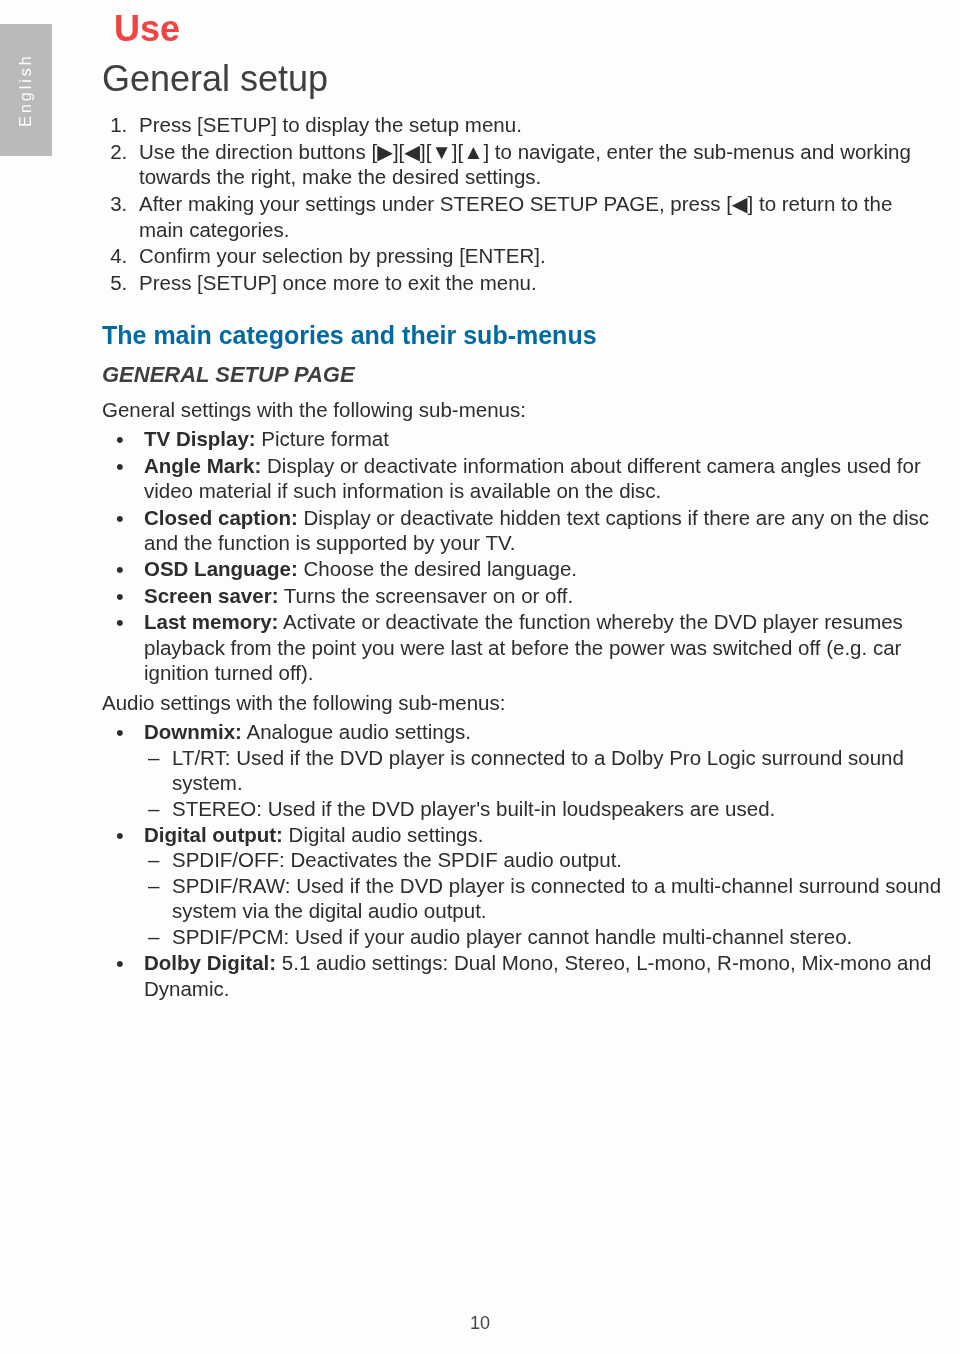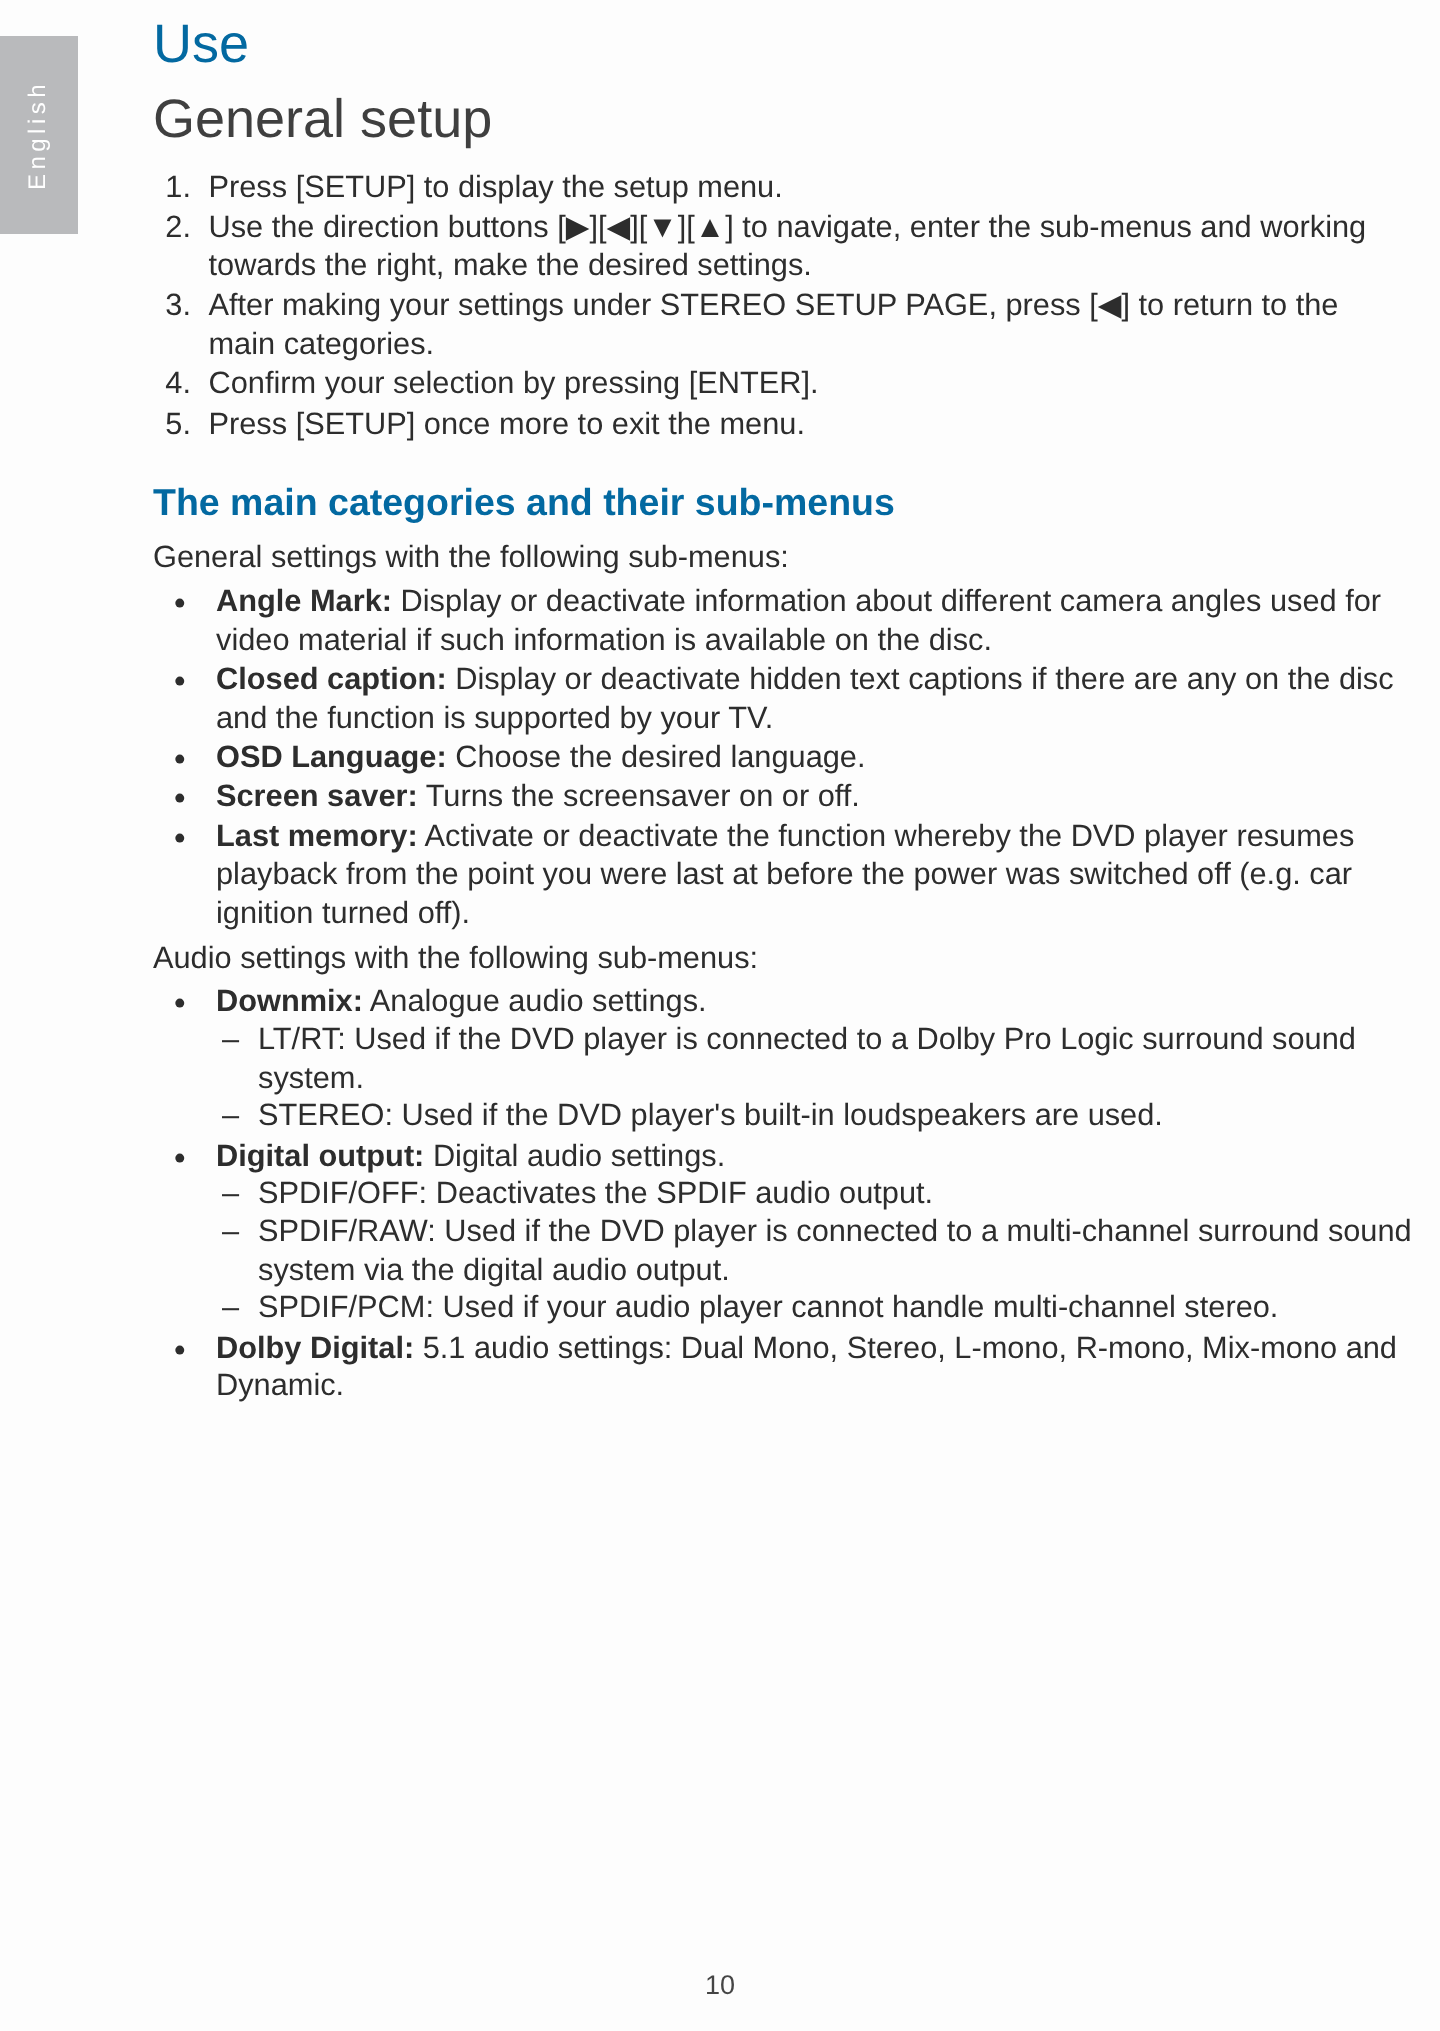--- a/index.html
+++ b/index.html
@@ -43,9 +43,9 @@
 
   h1.use {
     font-size: 36px;
-    font-weight: 400;
-    margin: 0 0 8px 0;
-    color: #0369a1;
+    font-weight: 700;
+    margin: 0 0 8px 12px;
+    color: #ef4444;
   }
 
   h2.section {

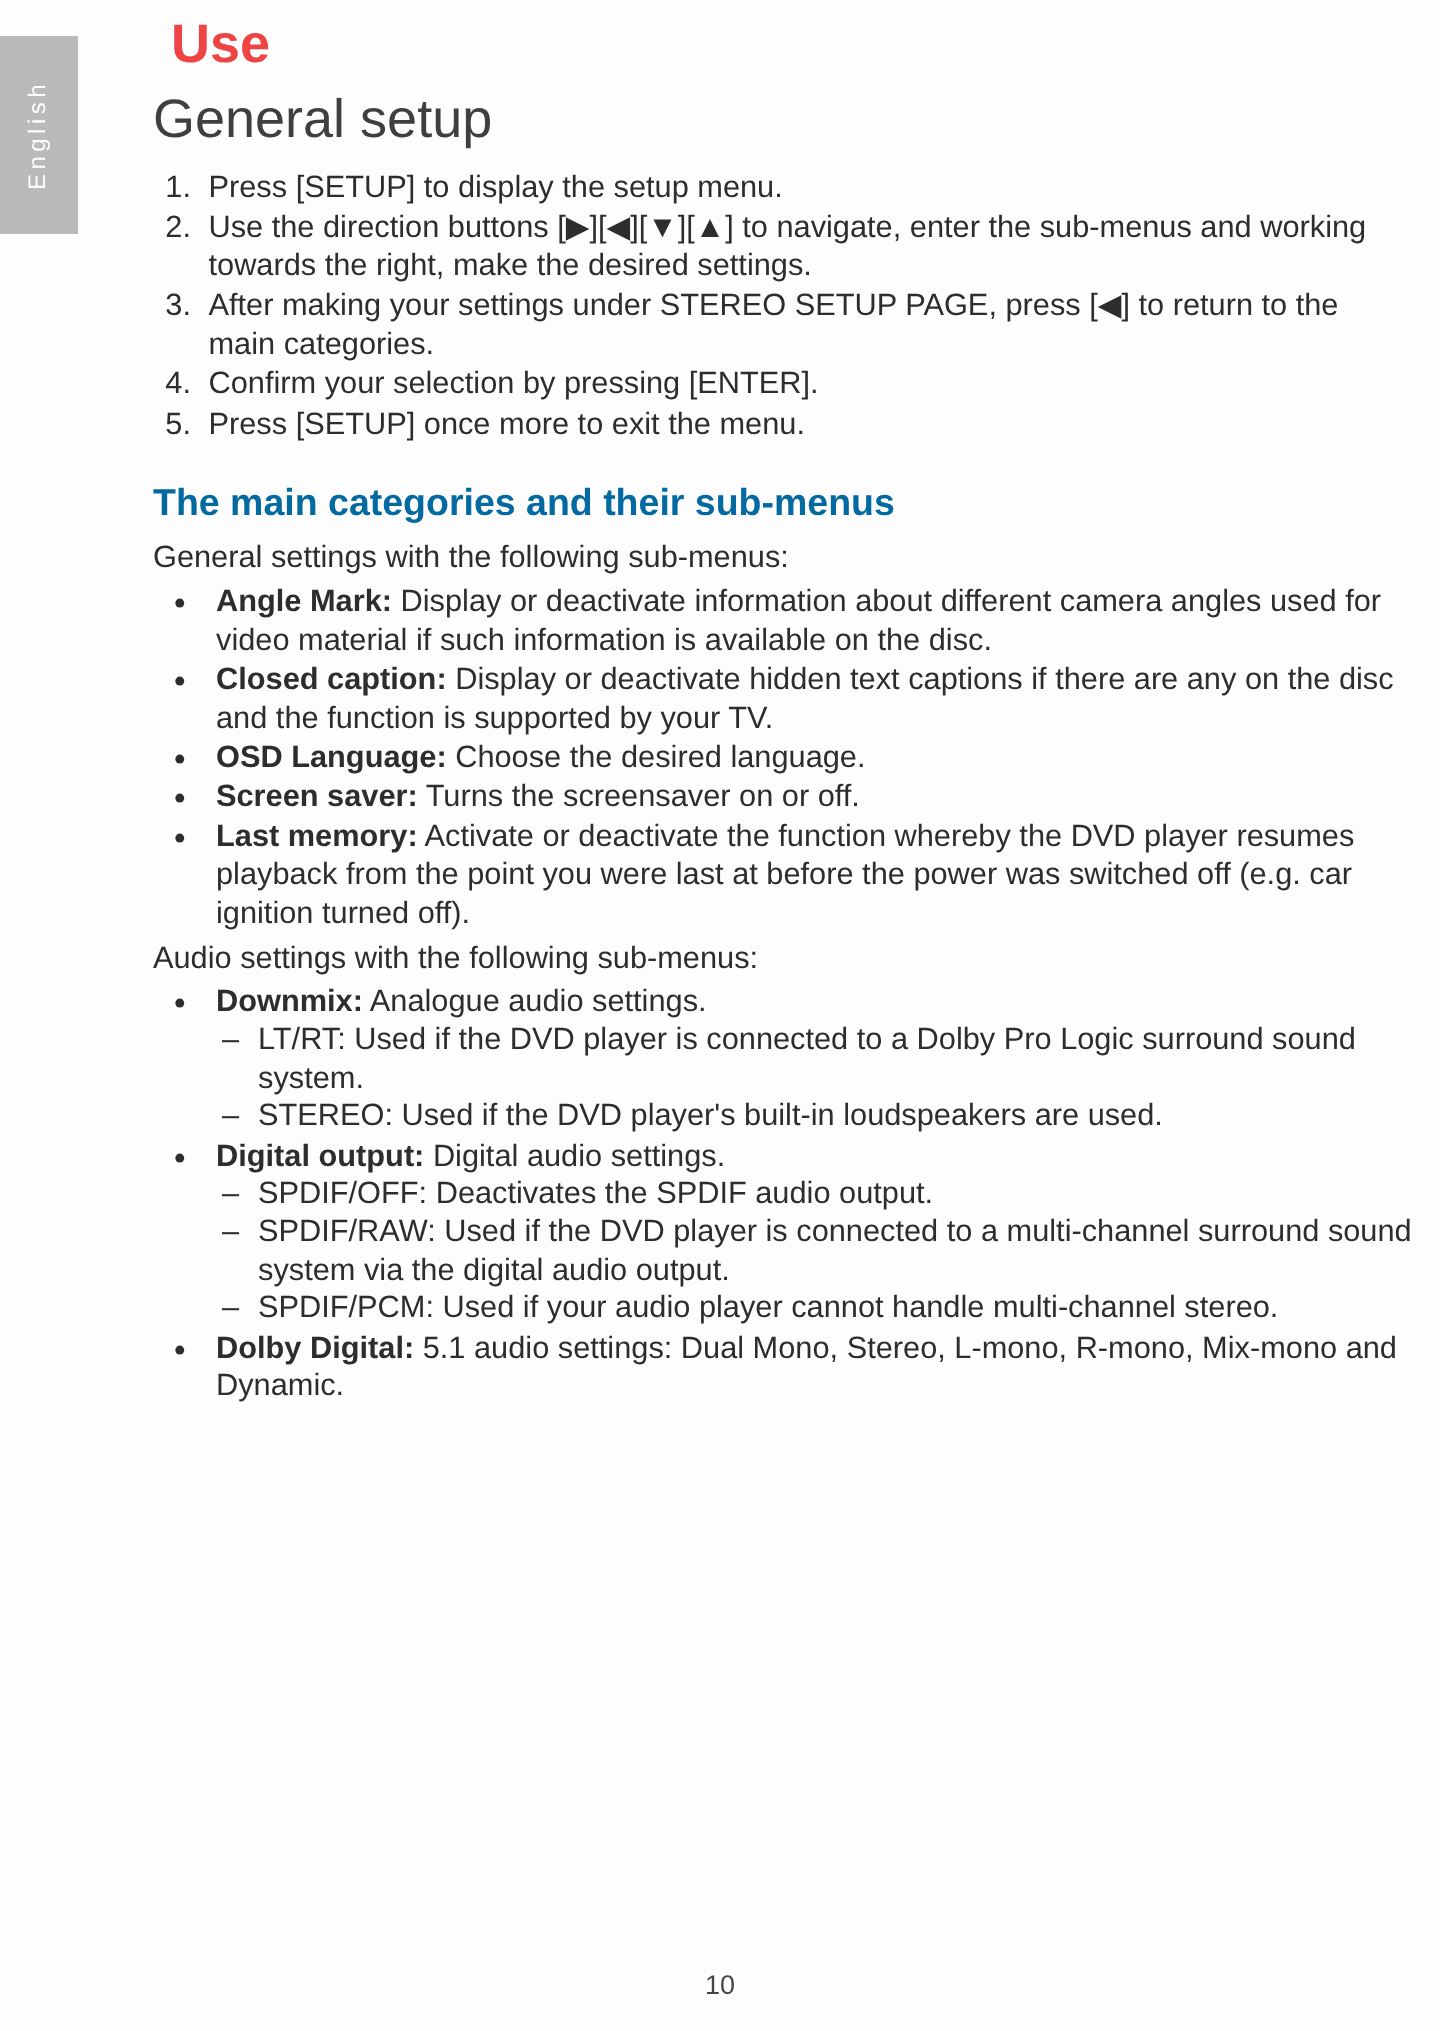--- a/index.html
+++ b/index.html
@@ -158,6 +158,7 @@
 
   <h2 class="subhead-bold">The main categories and their sub-menus</h2>
 
+  <h3 class="submenu-hd">GENERAL SETUP PAGE</h3>
 
   <p class="intro">General settings with the following sub-menus:</p>
 

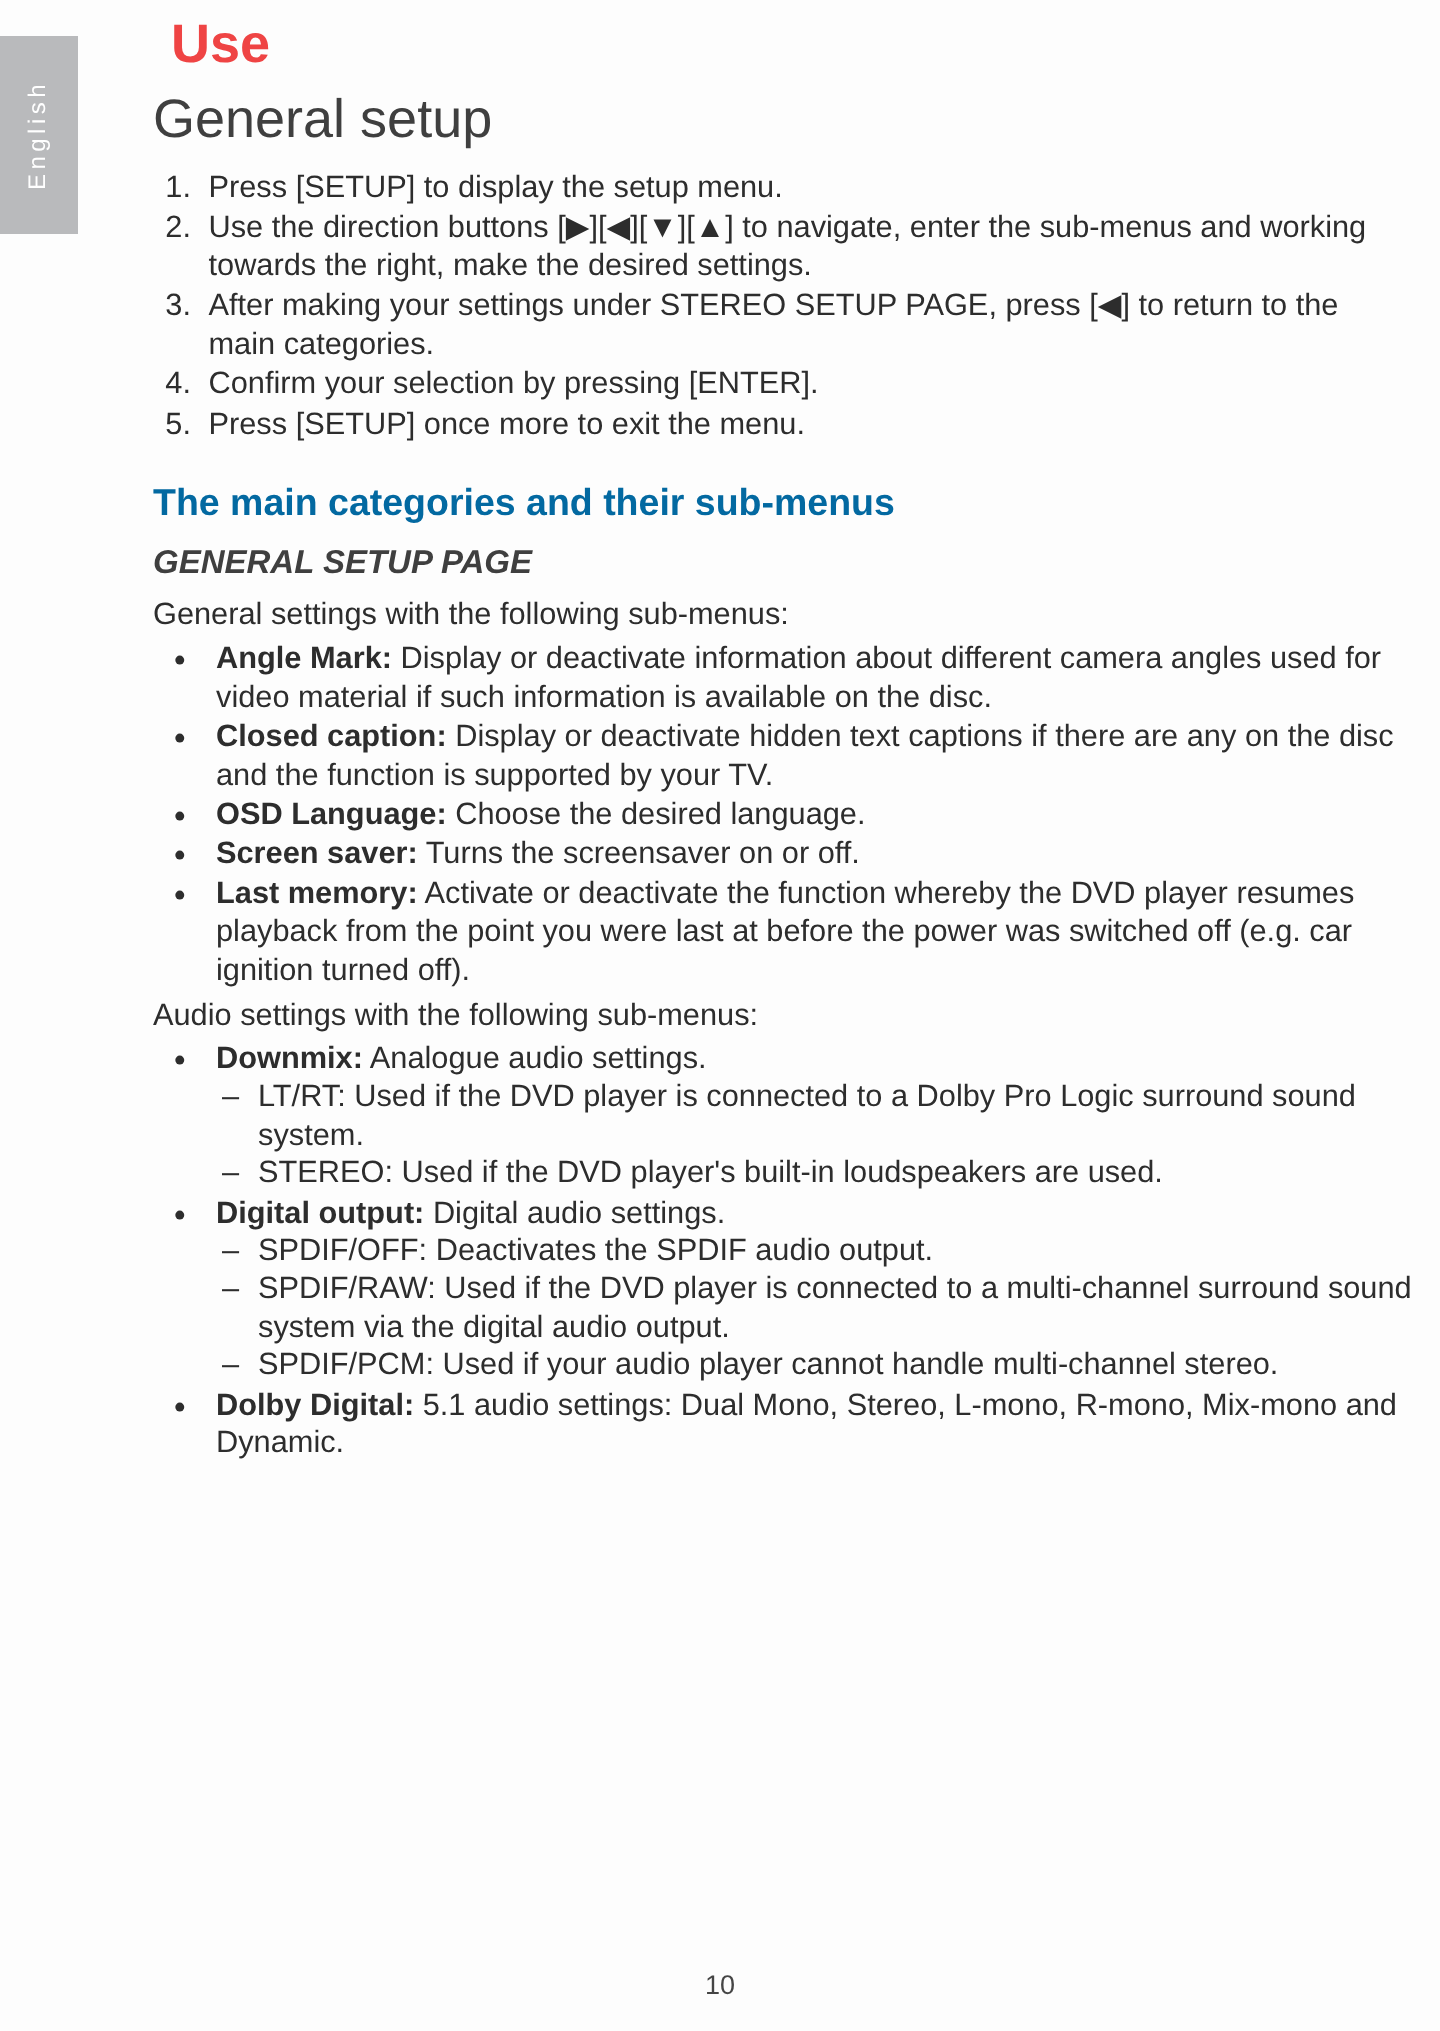--- a/index.html
+++ b/index.html
@@ -163,6 +163,7 @@
   <p class="intro">General settings with the following sub-menus:</p>
 
   <ul class="bullets">
+    <li><span class="b">TV Display:</span><span> Picture format</span></li>
     <li><span class="b">Angle Mark:</span><span> Display or deactivate information about different camera angles used for video material if such information is available on the disc.</span></li>
     <li><span class="b">Closed caption:</span><span> Display or deactivate hidden text captions if there are any on the disc and the function is supported by your TV.</span></li>
     <li><span class="b">OSD Language:</span><span> Choose the desired language.</span></li>

